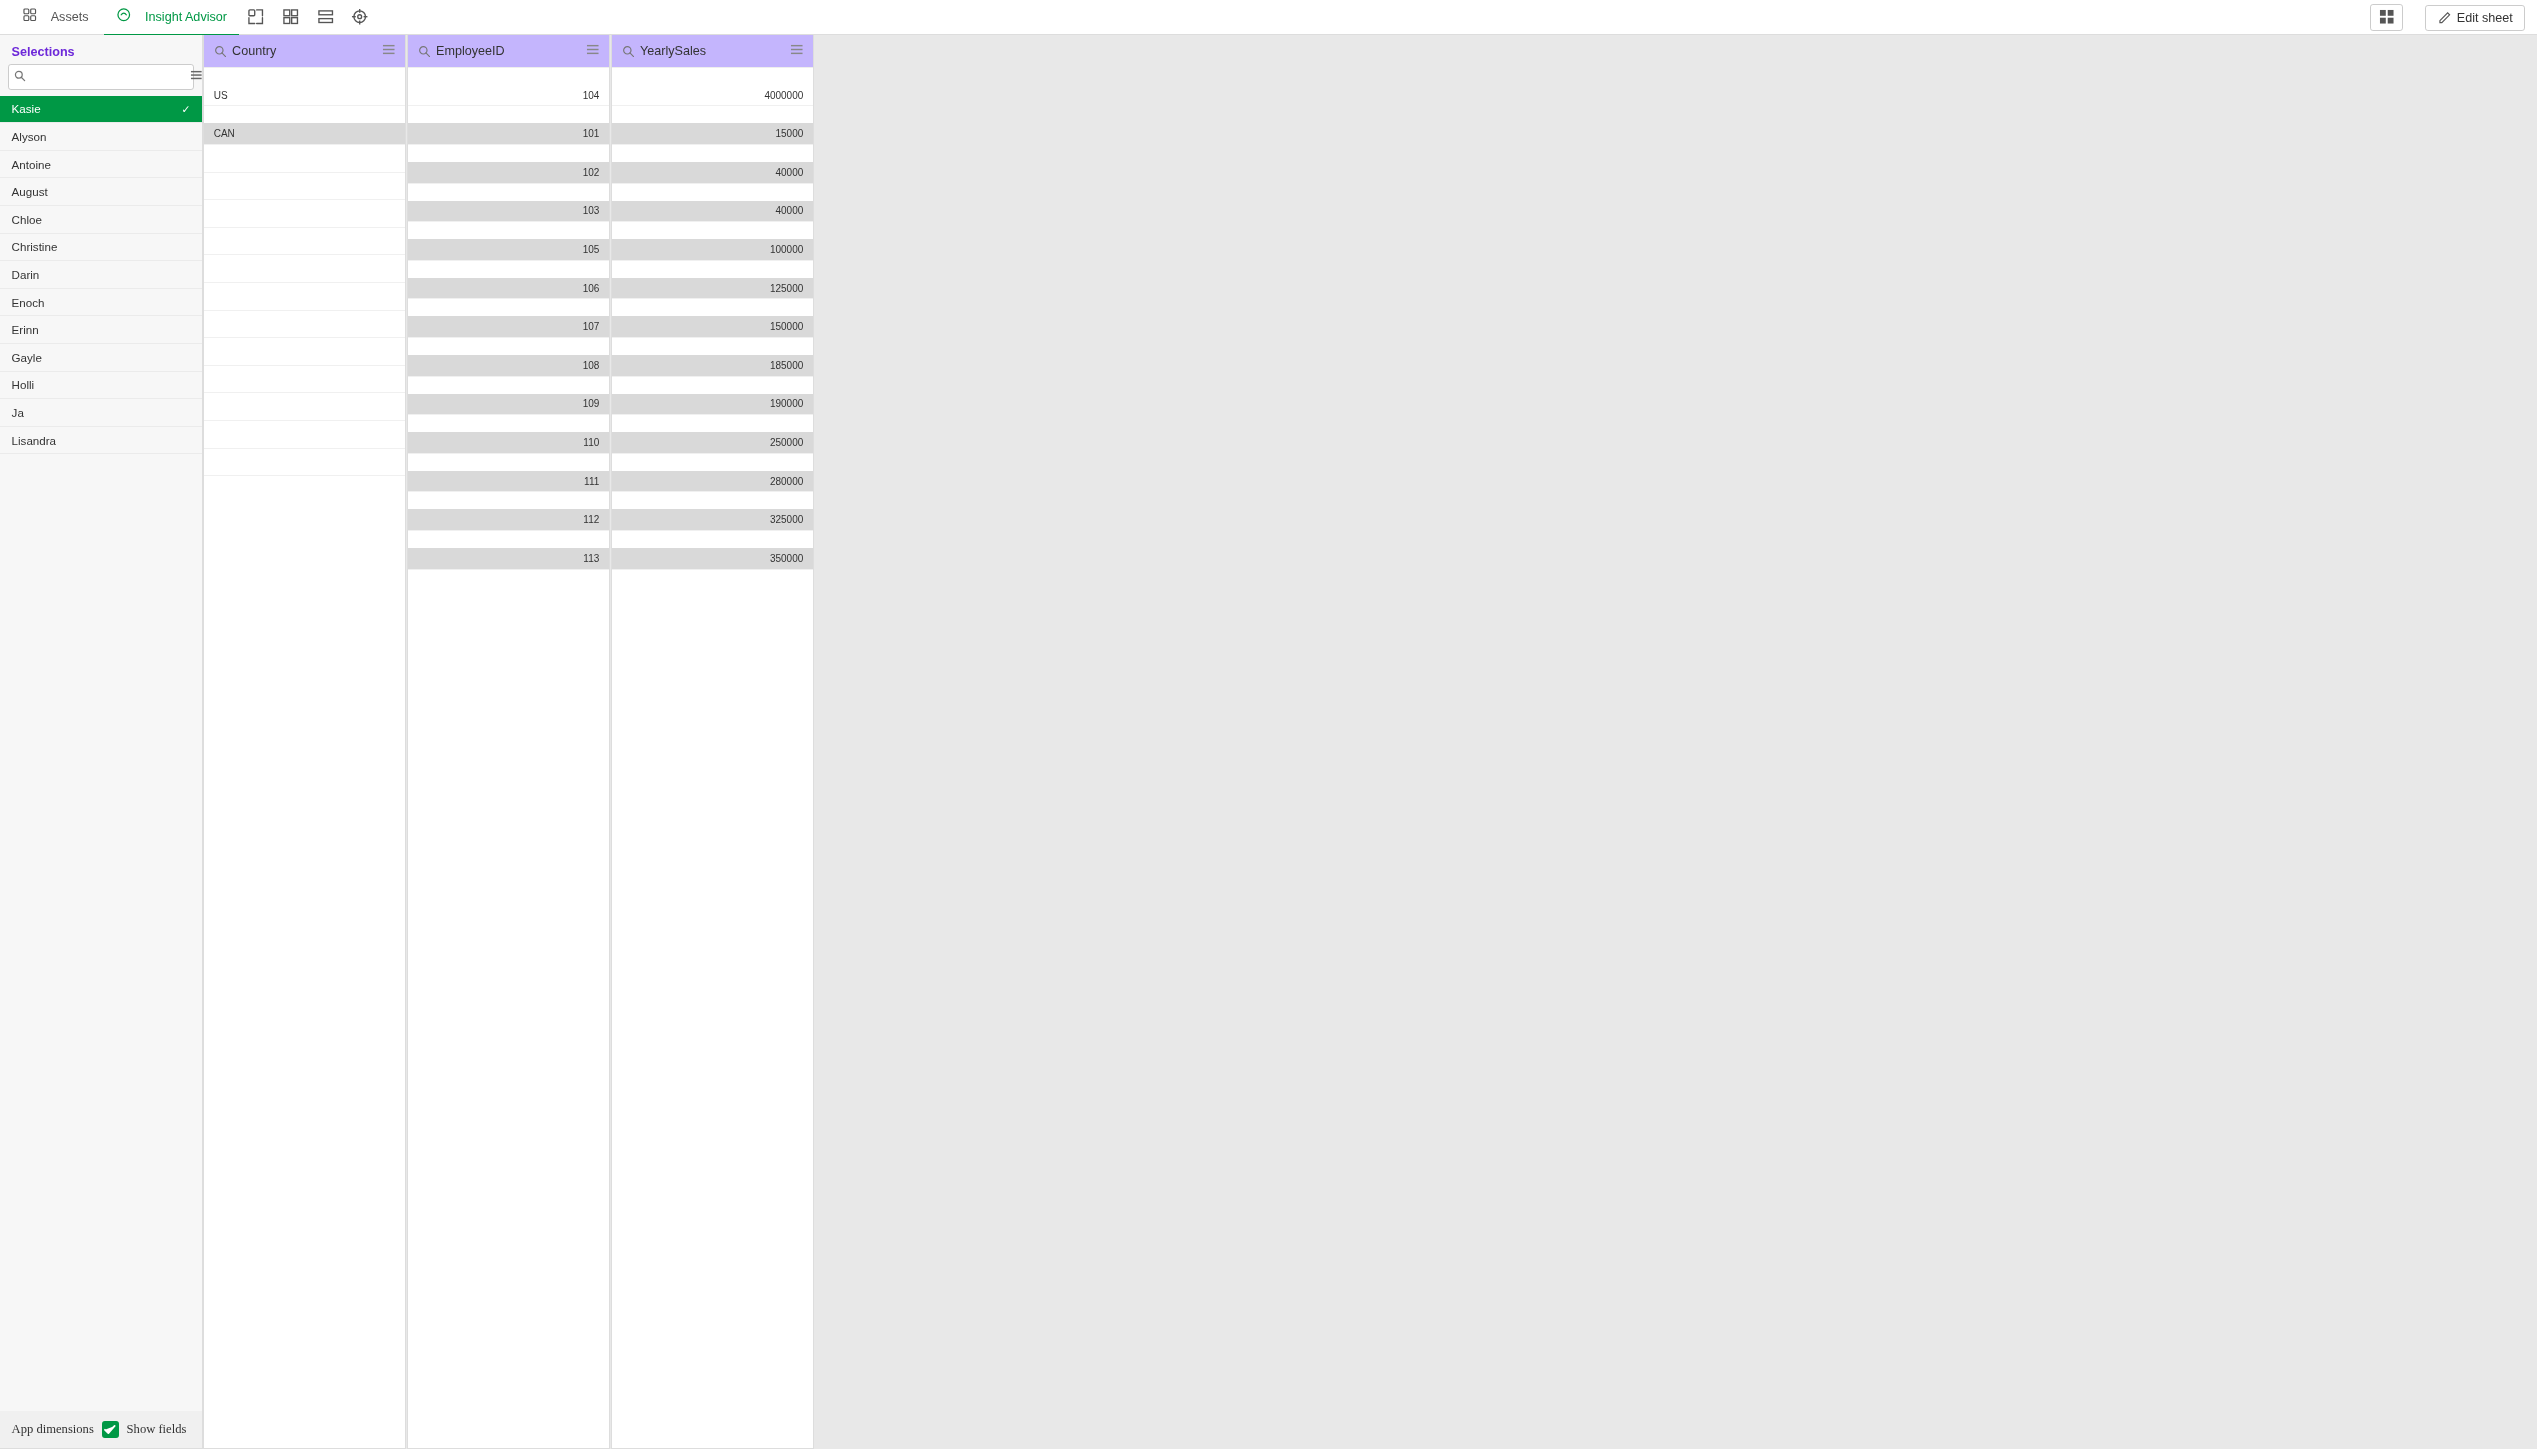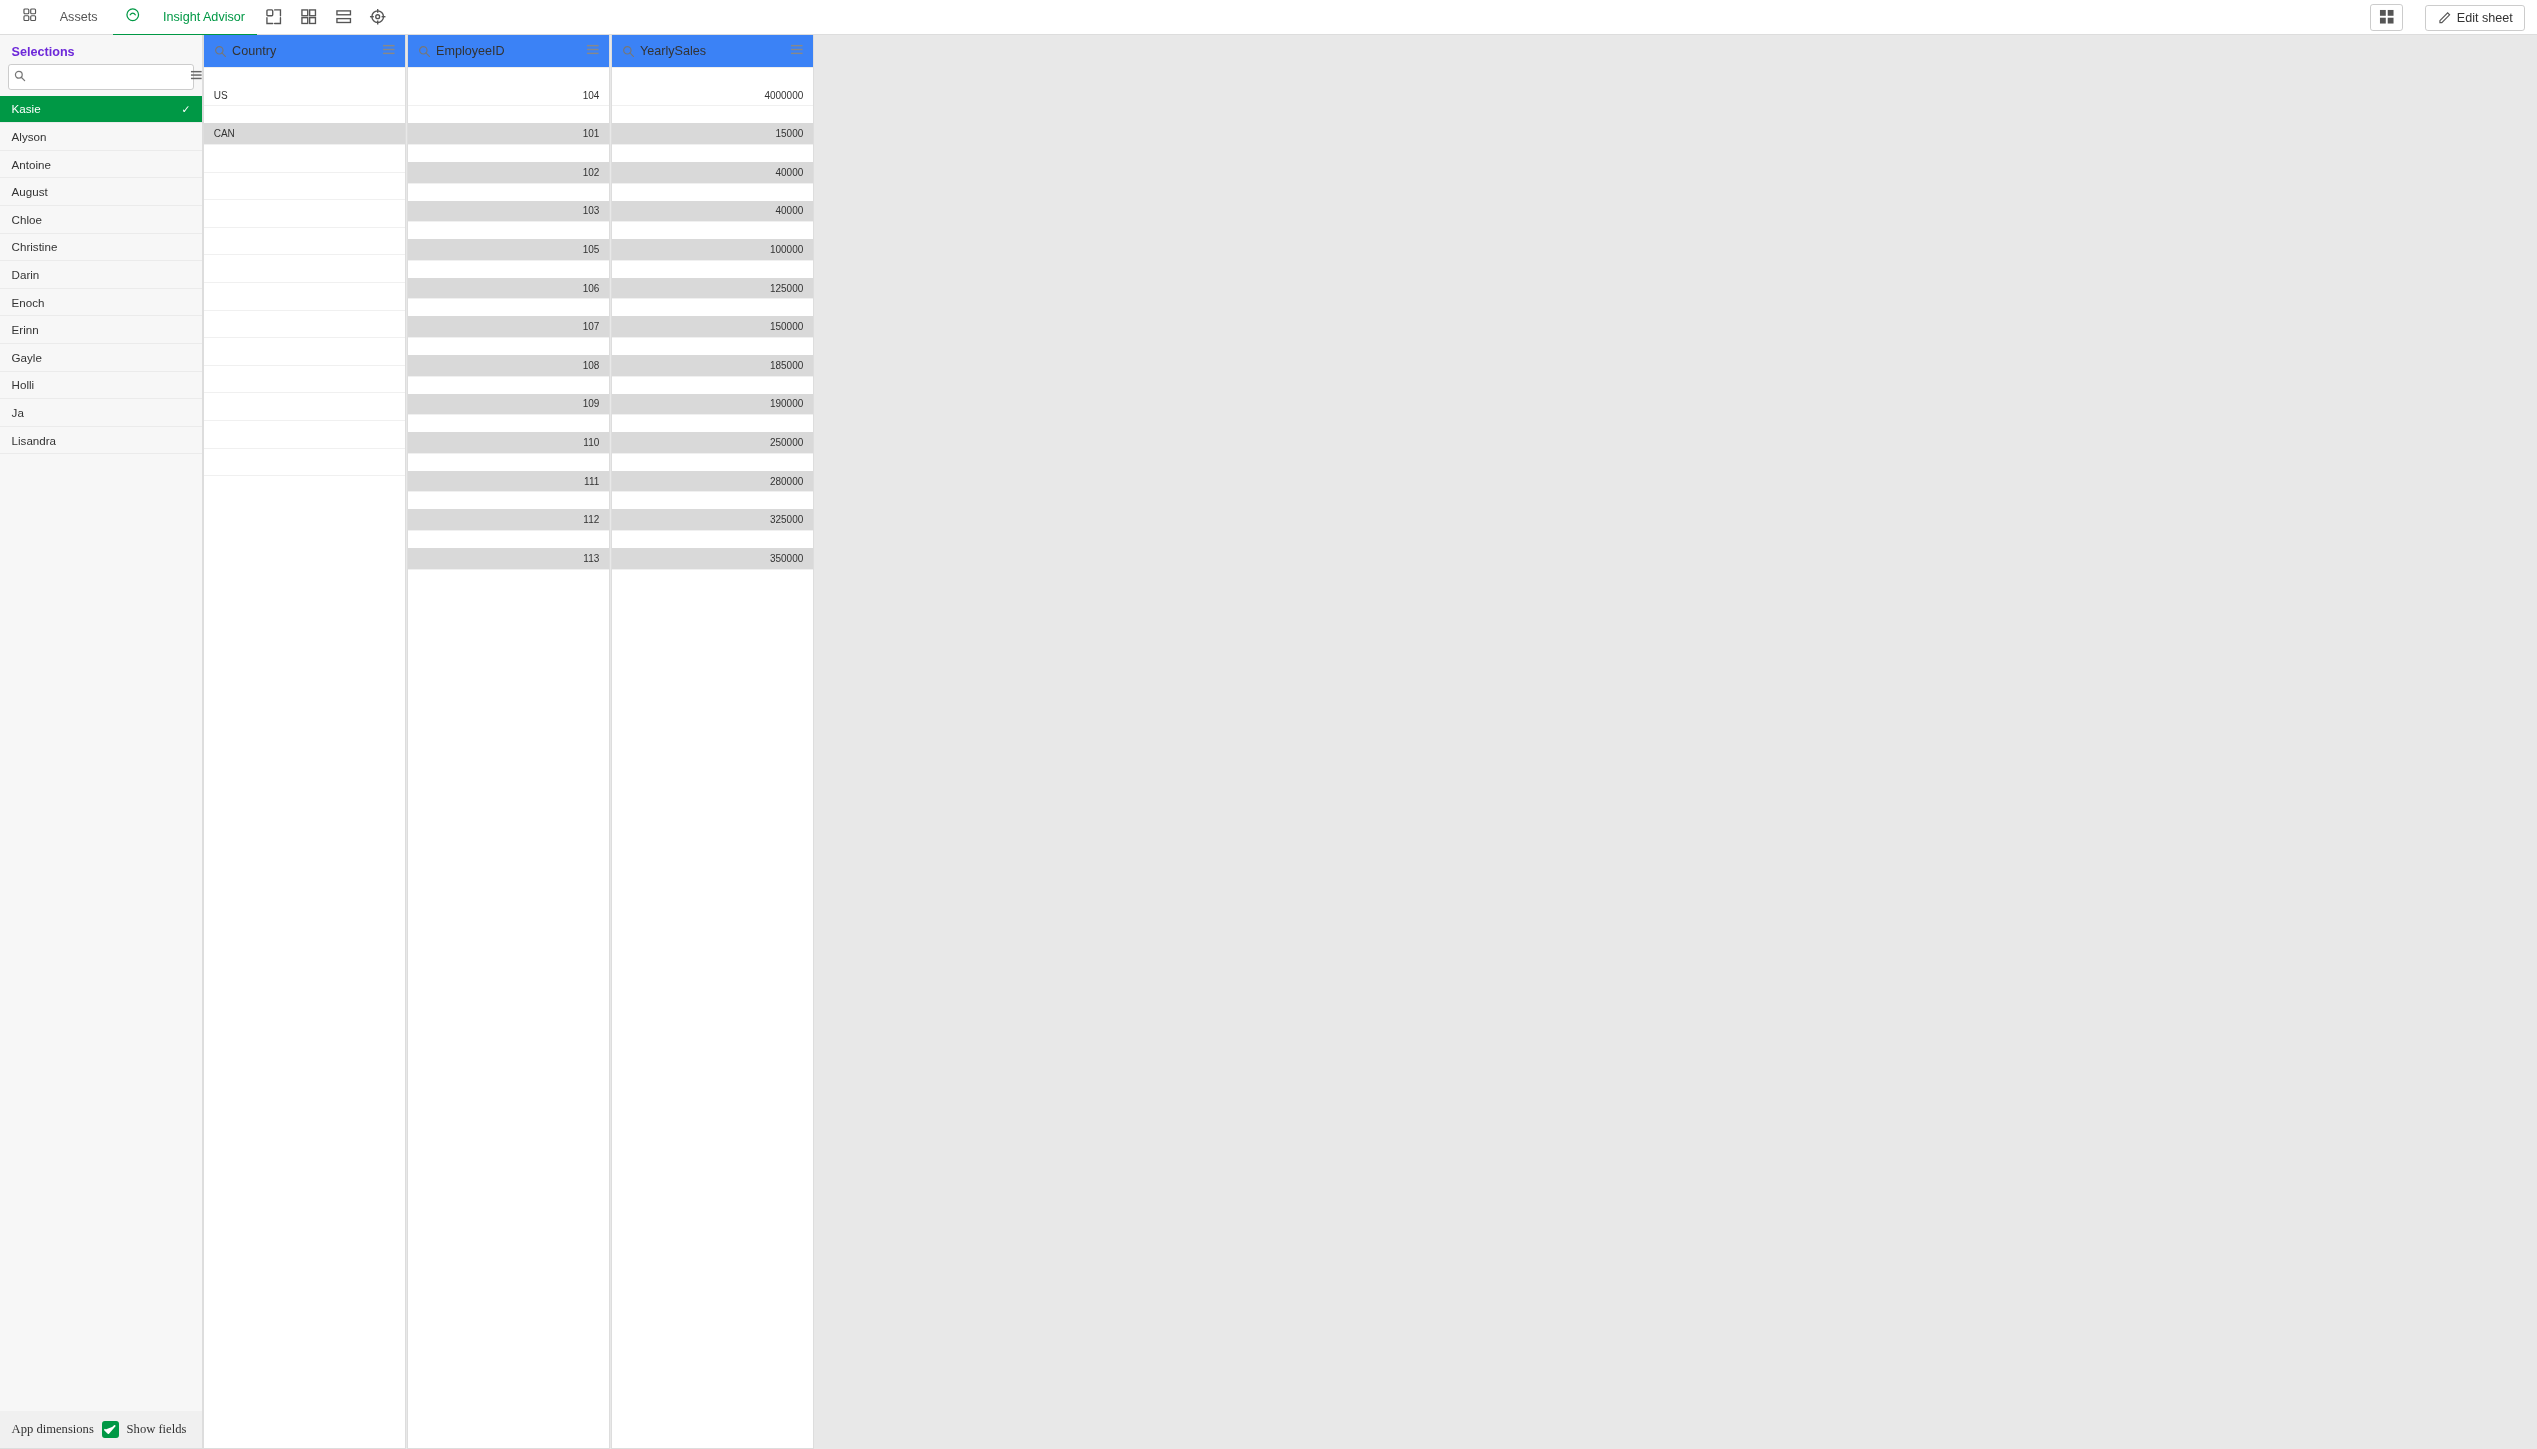--- a/index.html
+++ b/index.html
@@ -19,7 +19,7 @@
     }
     .top-bar-left { display: flex; align-items: center; gap: 3.9px; }
     .nav-tab {
-      display: flex; align-items: center; gap: 23px;
+      display: flex; align-items: center; gap: 14px;
       padding: 5.8px 11.6px;
       cursor: pointer;
       font-size: 12.6px;

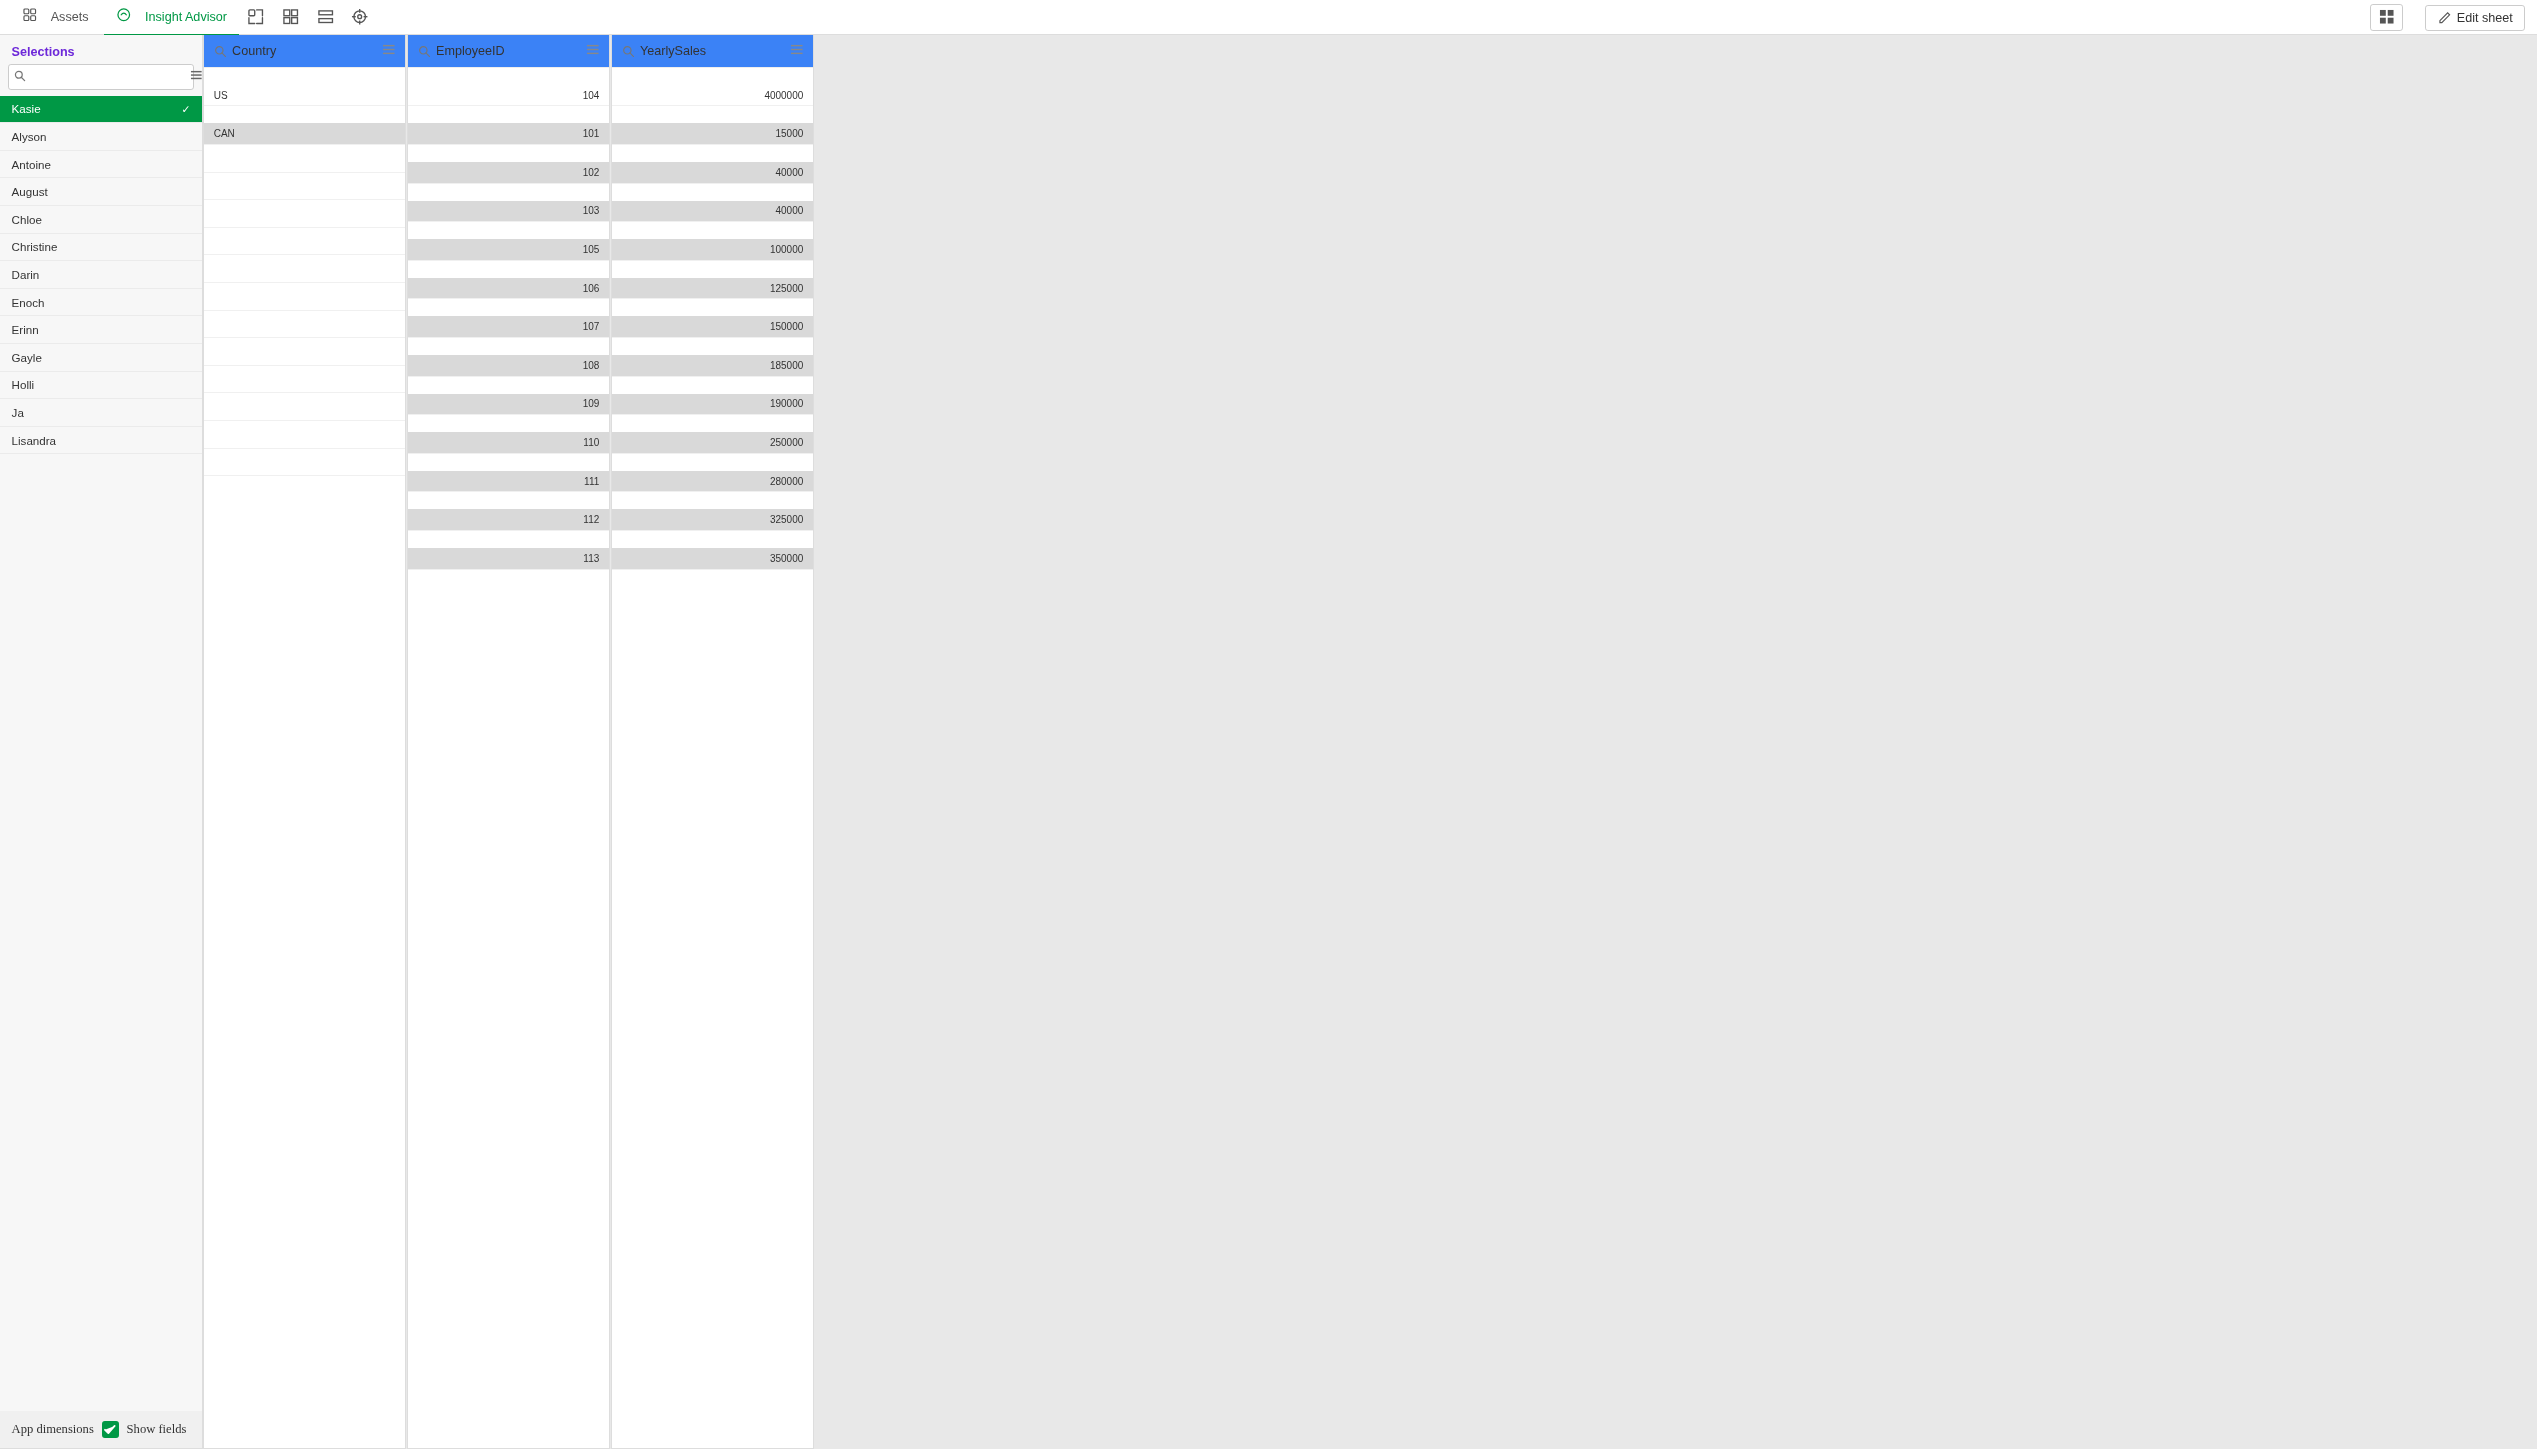--- a/index.html
+++ b/index.html
@@ -195,7 +195,7 @@
       align-items: center;
       padding: 7.7px 9.7px;
       border-bottom: 1px solid #eee;
-      background: #3b82f6;
+      background: #c4b5fd;
       gap: 5.8px;
     }
     .dim-card-title { font-size: 12.6px; color: #333; flex: 1; }

